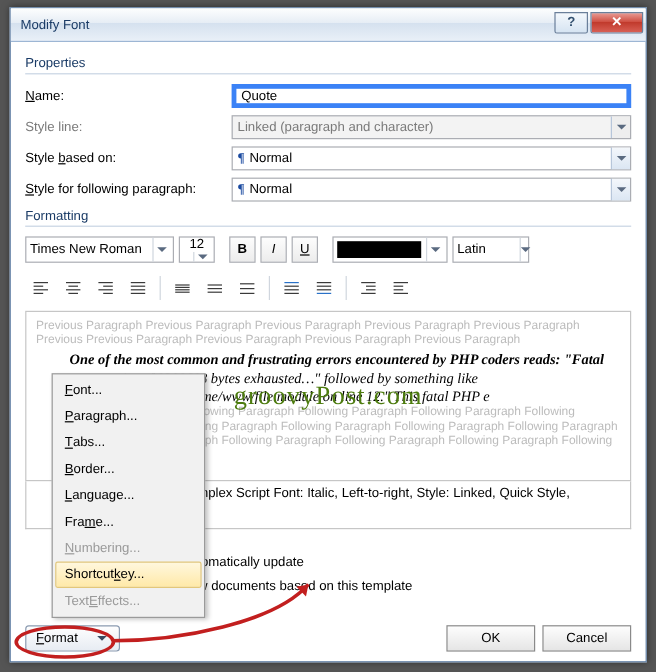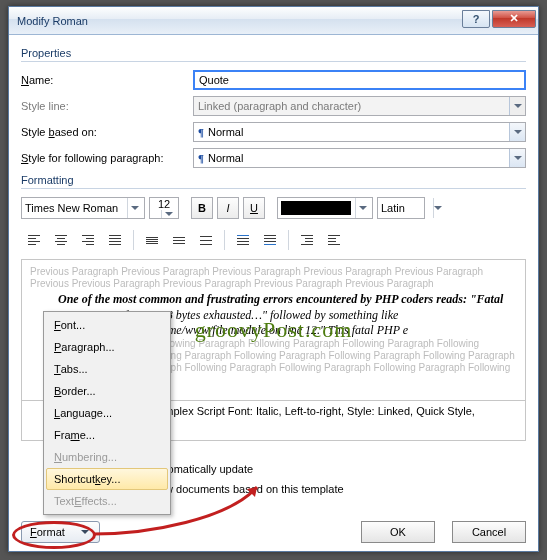--- a/index.html
+++ b/index.html
@@ -66,7 +66,7 @@
 
 <div class="window">
   <div class="titlebar">
-    <span class="title">Modify Roman</span>
+    <span class="title">Modify Font</span>
     <div class="titlebtn help">
         <b>?</b>
       </div>

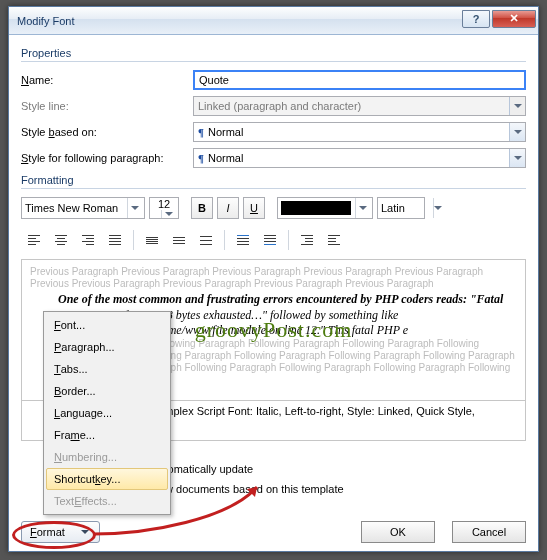--- a/index.html
+++ b/index.html
@@ -17,7 +17,7 @@
   .proprow .lbl { width: 172px; color: #000; }
   .proprow .lbl span.ul { text-decoration: underline; }
   .proprow .lbl.disabled { color: #7a7a7a; }
-  .txt { flex: 1; height: 20px; border: 2px solid #3b82f6; padding: 1px 4px; background: #fff; }
+  .txt { flex: 1; height: 20px; border: 4px solid #3b82f6; padding: 1px 4px; background: #fff; }
   .combo { flex: 1; height: 20px; border: 1px solid #abadb3; background: #fff; display: flex; align-items: center; padding-left: 4px; position: relative; }
   .combo .pil { color: #1a4aa0; font-family: "Times New Roman", serif; font-weight: bold; margin-right: 4px; }
   .combo .drop { width: 16px; height: 18px; position: absolute; right: 0; top: 0; background: linear-gradient(#f4f7fb,#dbe6f3); border-left: 1px solid #b7c6da; display:flex;align-items:center;justify-content:center; }

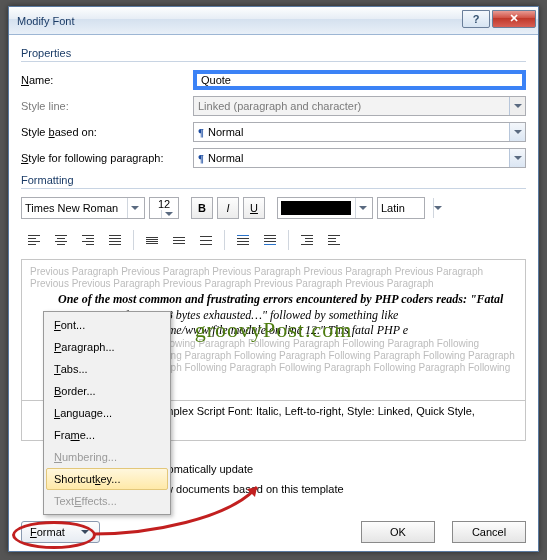--- a/index.html
+++ b/index.html
@@ -33,7 +33,7 @@
   .tb.size { width:30px;flex-direction:column; }
   .tb.color { width:96px; }
   .tb.color .sw { width:70px; height:14px; background:#000; }
-  .tb.lang { width:48px;gap:28px; }
+  .tb.lang { width:64px;gap:28px; }
   .tb .drop2 { width:14px; height:20px; margin-left:auto; display:flex;align-items:center;justify-content:center;border-left:1px solid #d0d6de; }
   .toolbar2 { display:flex; align-items:center; gap:1px; background:#fff; padding:2px 0; margin-bottom:6px; }
   .tic { width:26px; height:22px; border:1px solid transparent; display:flex; align-items:center; justify-content:center; position:relative; }

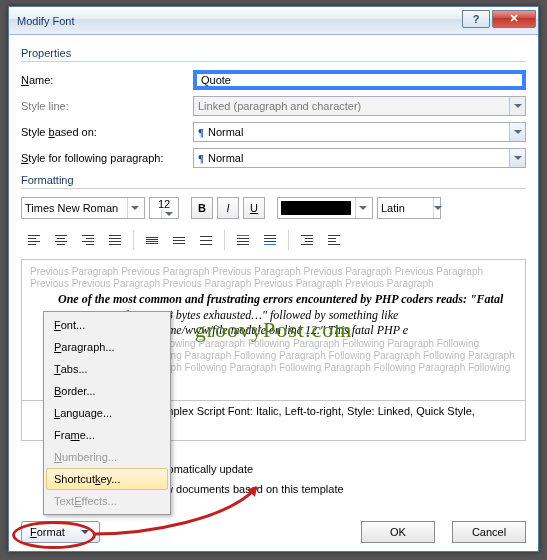--- a/index.html
+++ b/index.html
@@ -51,7 +51,7 @@
   .footer { position:absolute; left:12px; right:12px; bottom:8px; display:flex; align-items:center; }
   .fmt-btn { height:22px; border:1px solid #8a9ab0; border-radius:3px; background:linear-gradient(#fefefe,#e7ecf3); padding:0 10px 0 8px; display:flex; align-items:center; gap:16px; }
   .fmt-arrow { width:0;height:0;border-left:4px solid transparent;border-right:4px solid transparent;border-top:4px solid #3a4a60; }
-  .btn-std { width:74px; height:22px; border:1px solid #8a8a8a; background:linear-gradient(#fdfdfd,#e5e5e5); margin-left:17px; }
+  .btn-std { width:74px; height:22px; border:1px solid #8a8a8a; background:linear-gradient(#fdfdfd,#e5e5e5); margin-left:6px; }
   .ring { position:absolute; left:3px; bottom:2px; width:84px; height:28px; border:3px solid #c21f1f; border-radius:50%; pointer-events:none; }
   .swoosh { position:absolute; left:80px; bottom:12px; width:175px; height:60px; pointer-events:none; }
   .menu { position:absolute; left:34px; top:276px; width:128px; background:#f1f1f1; border:1px solid #9a9a9a; box-shadow:2px 2px 4px rgba(0,0,0,0.25); padding:2px; z-index:10; }

